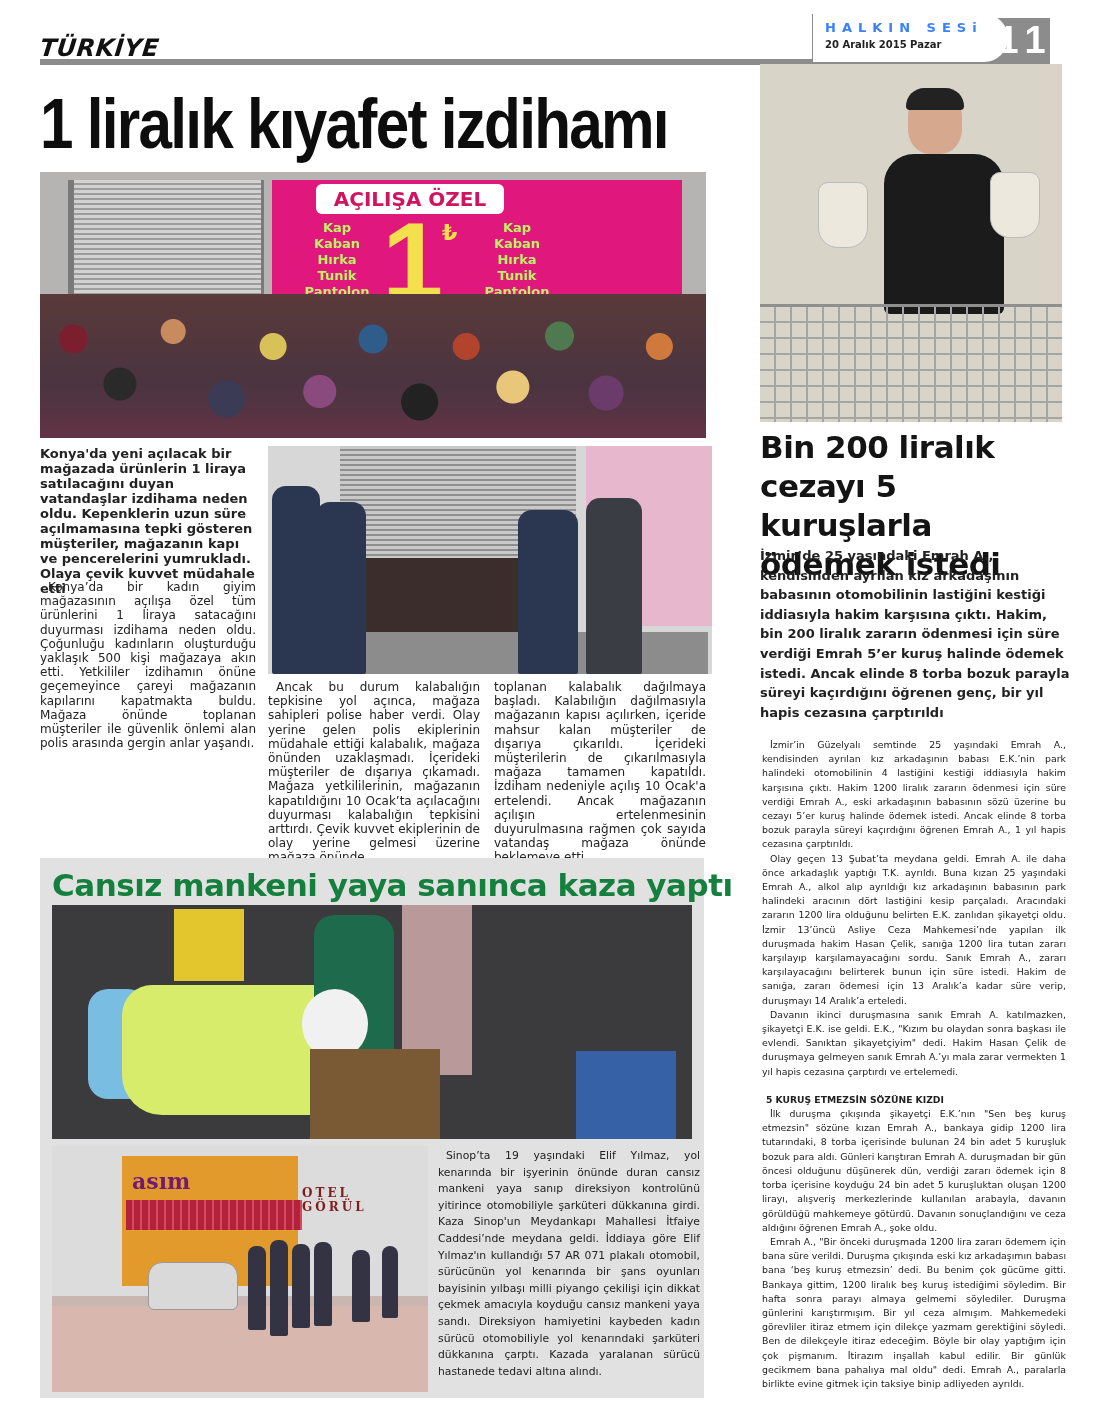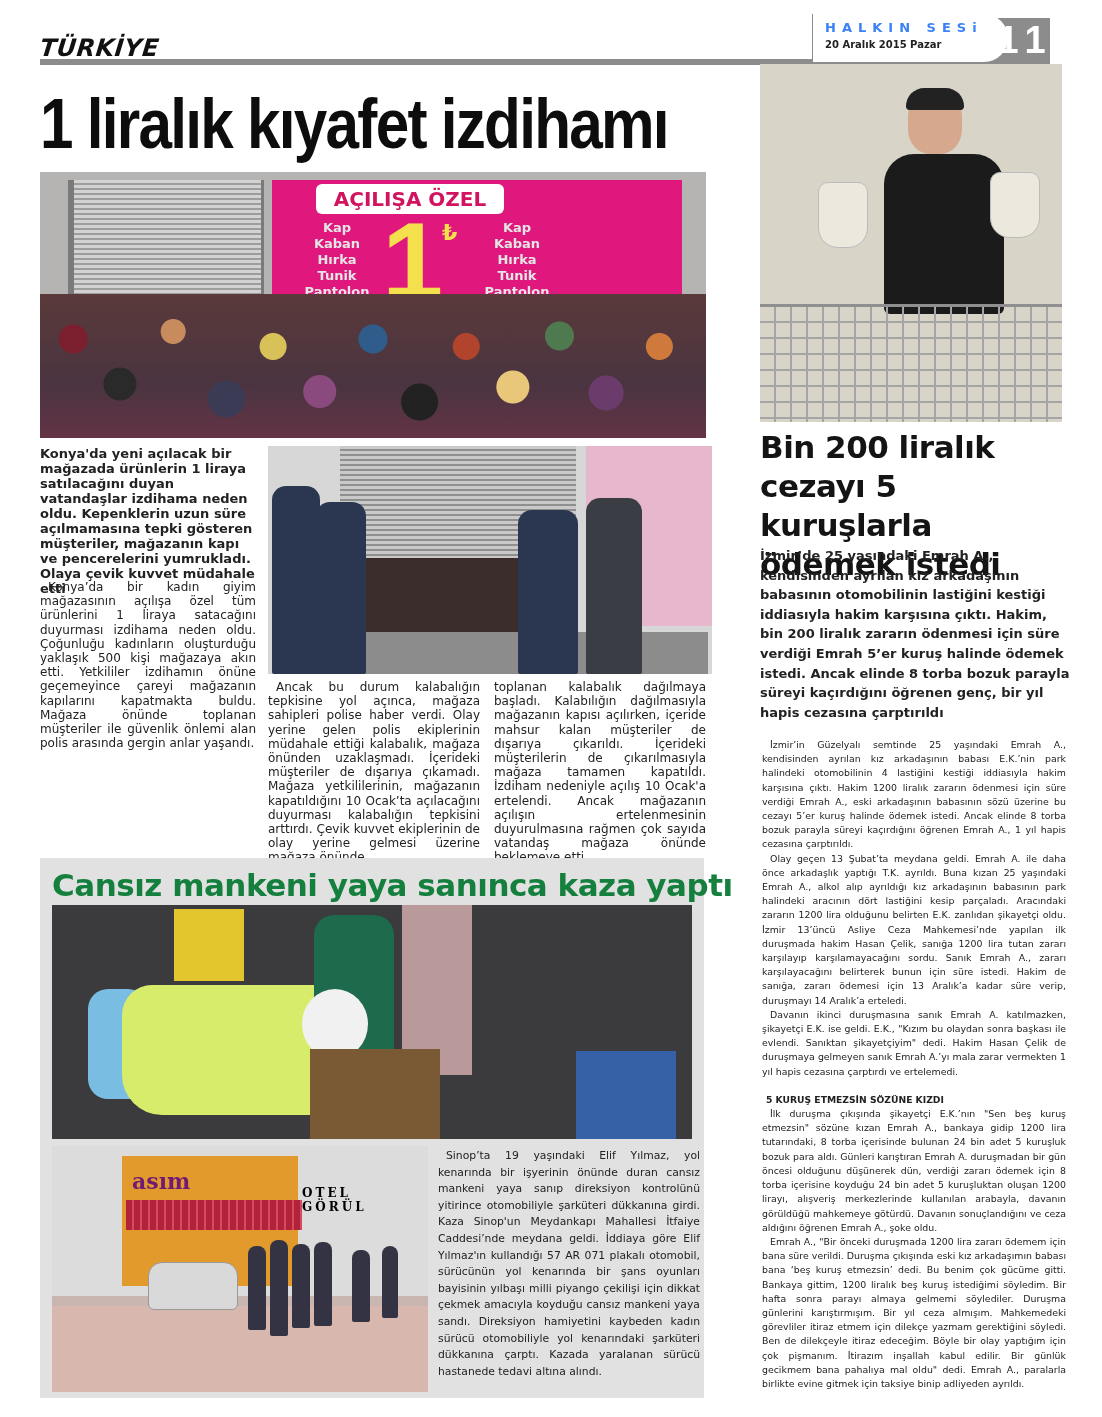--- a/index.html
+++ b/index.html
@@ -74,7 +74,7 @@
       position: absolute; left: 170px; top: 40px; color: #f4e04d; font-size: 22px; font-weight: bold;
     }
     .photo-crowd .items {
-      position: absolute; top: 40px; color: #e5e5e5; font-weight: bold; font-size: 13px; line-height: 16px;
+      position: absolute; top: 40px; color: #bef264; font-weight: bold; font-size: 13px; line-height: 16px;
       font-family: "DejaVu Sans", sans-serif; text-align: center;
     }
     .photo-crowd .items.left { left: 20px; width: 90px; }

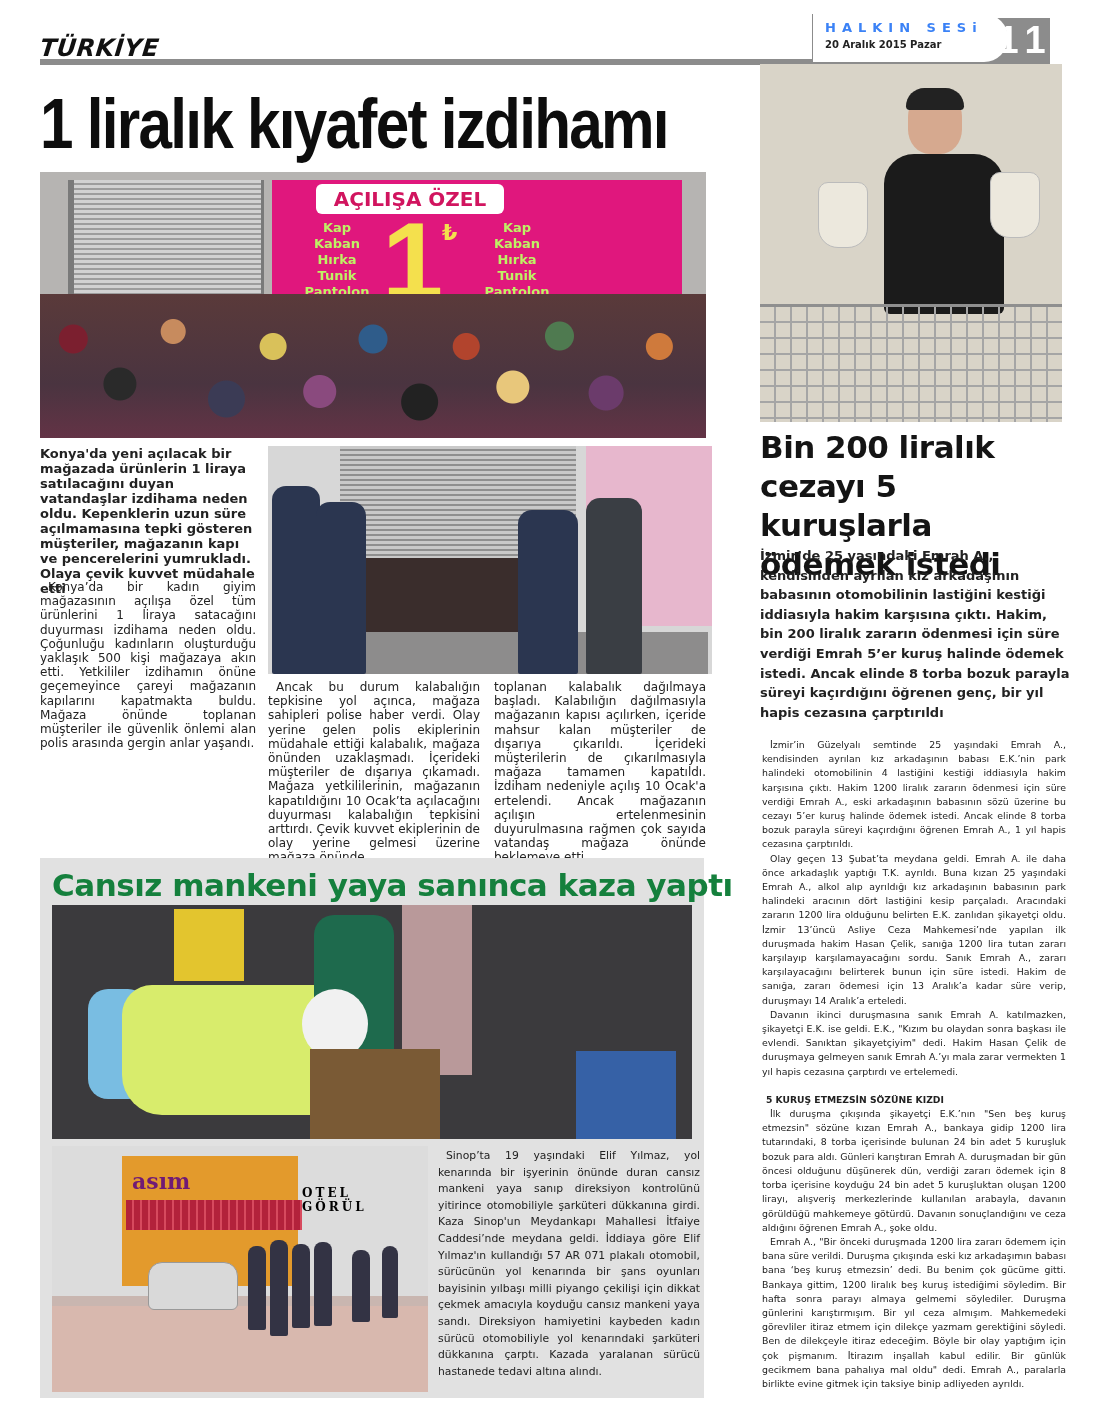--- a/index.html
+++ b/index.html
@@ -132,7 +132,7 @@
     .photo-car .shop { position: absolute; left: 70px; top: 10px; width: 176px; height: 130px; background: #e39a2c; }
     .photo-car .shop-sign { position: absolute; left: 80px; top: 22px; width: 150px; height: 34px; color: #701a75; font-weight: bold; font-size: 22px; font-family: "DejaVu Serif", serif; }
     .photo-car .awning { position: absolute; left: 74px; top: 54px; width: 176px; height: 30px; background: repeating-linear-gradient(to right, #b3223b 0 6px, #d74a5e 6px 8px); }
-    .photo-car .hotel { position: absolute; left: 250px; top: 40px; width: 118px; height: 22px; color: #000000; font-weight: bold; font-size: 12px; letter-spacing: 3px; font-family: "DejaVu Serif", serif; }
+    .photo-car .hotel { position: absolute; left: 250px; top: 40px; width: 118px; height: 22px; color: #7f1d1d; font-weight: bold; font-size: 12px; letter-spacing: 3px; font-family: "DejaVu Serif", serif; }
     .photo-car .car { position: absolute; left: 96px; top: 116px; width: 90px; height: 48px; background: #d9d9d9; border-radius: 14px 14px 6px 6px; border: 1px solid #999; }
     .photo-car .ground { position: absolute; left: 0; top: 160px; width: 376px; height: 86px; background: #d8b8ae; }
     .photo-car .person { position: absolute; background: #334; border-radius: 8px 8px 2px 2px; }

